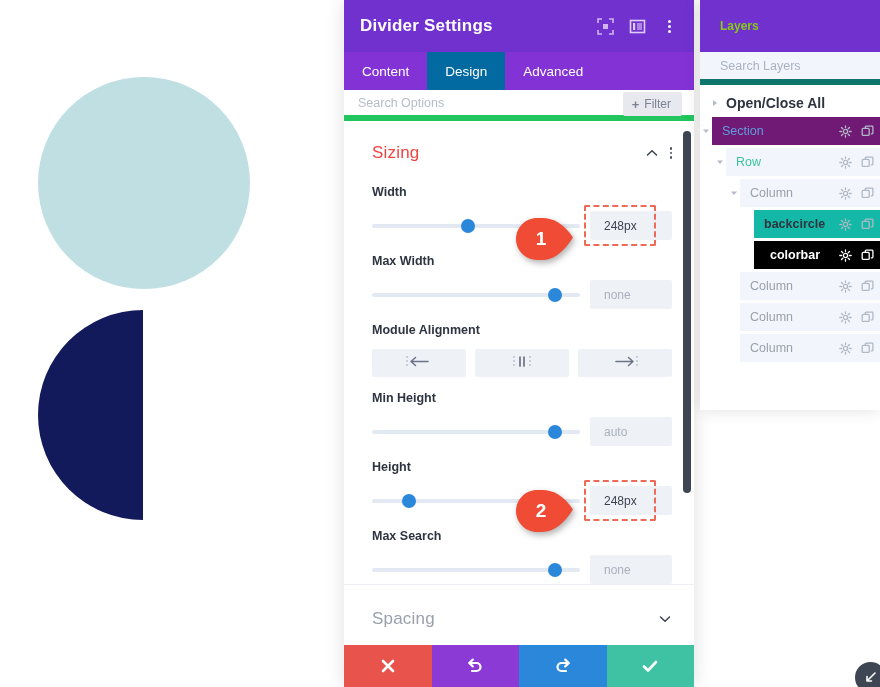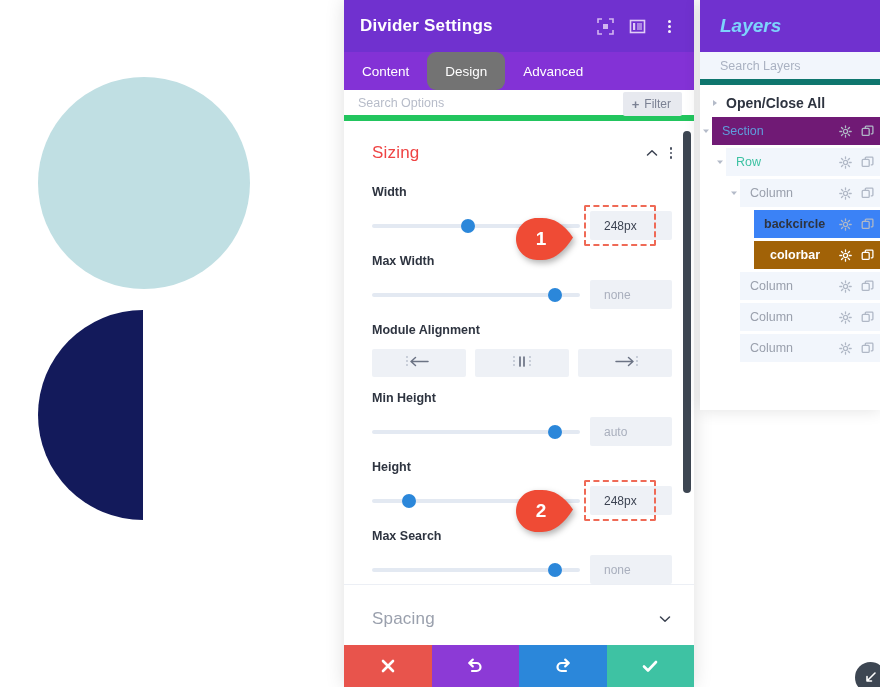--- a/index.html
+++ b/index.html
@@ -158,7 +158,7 @@
     height:52px; background:#7031cf; flex:0 0 52px;
     display:flex; align-items:center; padding:0 20px;
   }
-  .layers-title { color:#7dd3fc; font-size:19px; font-weight:bold;font-style:italic; }
+  .layers-title { color:#84cc16; font-size:12px; font-weight:bold; }
   .layers-search {
     height:33px; flex:0 0 33px; background:#f2f6fc;
     display:flex; align-items:center; padding:0 20px;

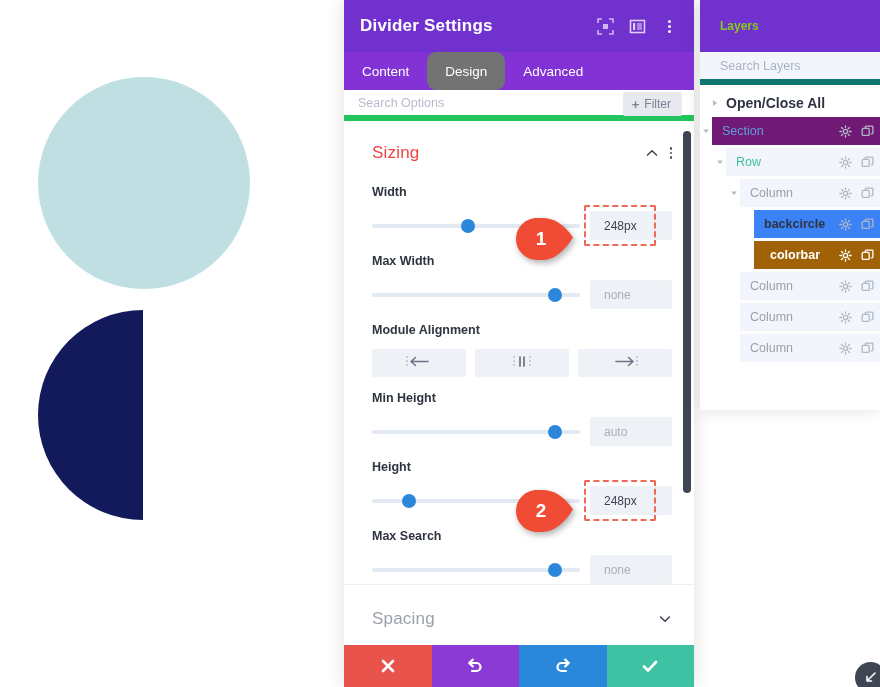--- a/index.html
+++ b/index.html
@@ -50,7 +50,7 @@
     color:#ffffff; font-size:13.5px; padding:0 18px; cursor:pointer;
     white-space:nowrap;
   }
-  .tab.active { background:#737373;border-radius:9px; }
+  .tab.active { background:#0369a1; }
 
   .searchbar {
     position:relative; height:31px; flex:0 0 31px;

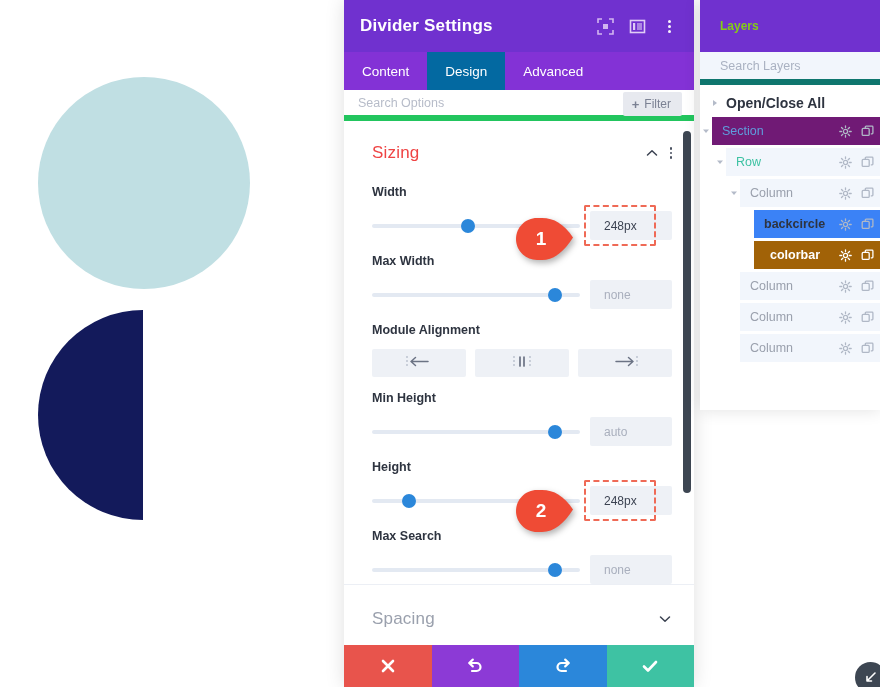--- a/index.html
+++ b/index.html
@@ -512,7 +512,7 @@
           </div>
           <div class="layer-row lvl-mod">
             <div class="caret"></div>
-            <div class="layer-chip" style="background: #3b82f6; gap: 9px;">
+            <div class="layer-chip" style="background: #14b8a6; gap: 9px;">
               <div class="layer-name" style="color: rgb(46, 52, 64); font-weight: bold;">backcircle</div>
               <div class="layer-icons">
                 <span class="li">

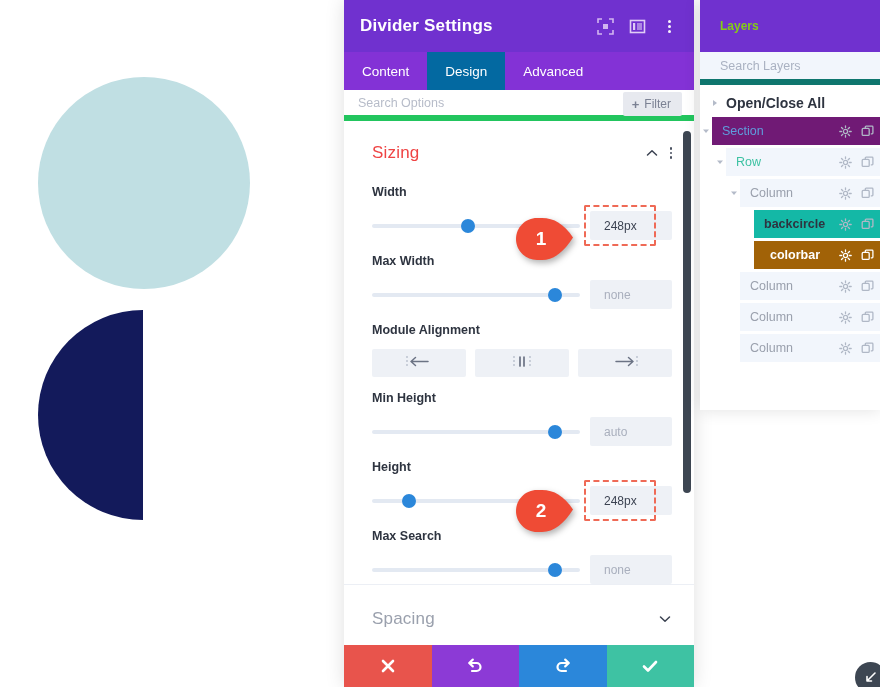--- a/index.html
+++ b/index.html
@@ -532,7 +532,7 @@
           </div>
           <div class="layer-row lvl-mod">
             <div class="caret"></div>
-            <div class="layer-chip" style="background: #a16207; padding-left: 16px;">
+            <div class="layer-chip" style="background: #000000; padding-left: 16px;">
               <div class="layer-name" style="color: rgb(255, 255, 255); font-weight: bold;">colorbar</div>
               <div class="layer-icons">
                 <span class="li">

